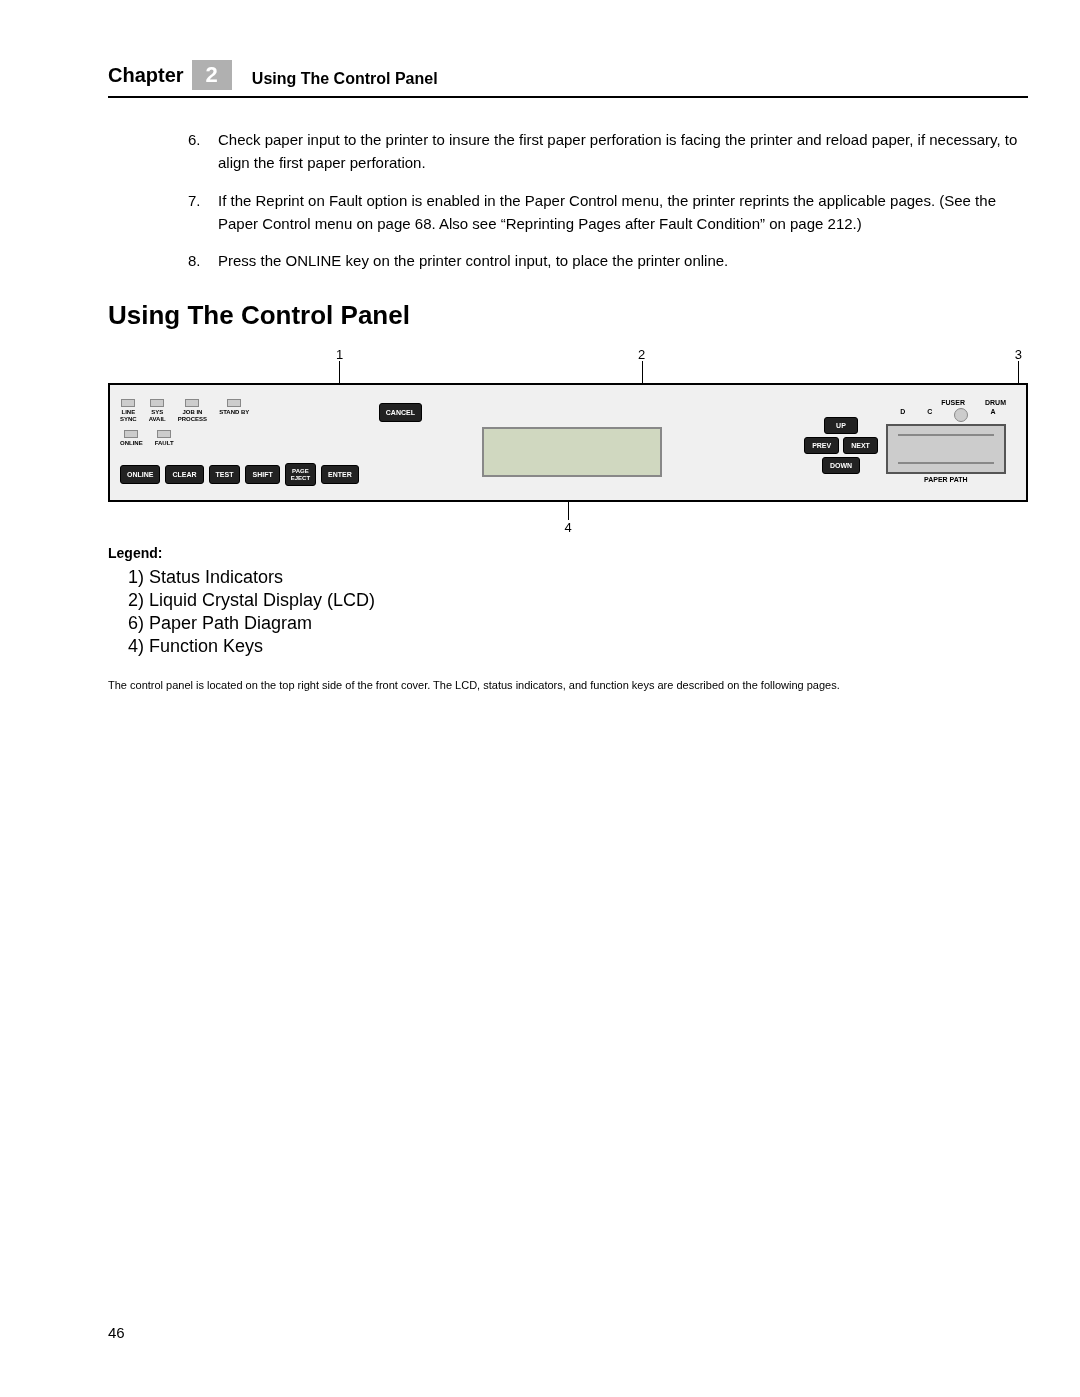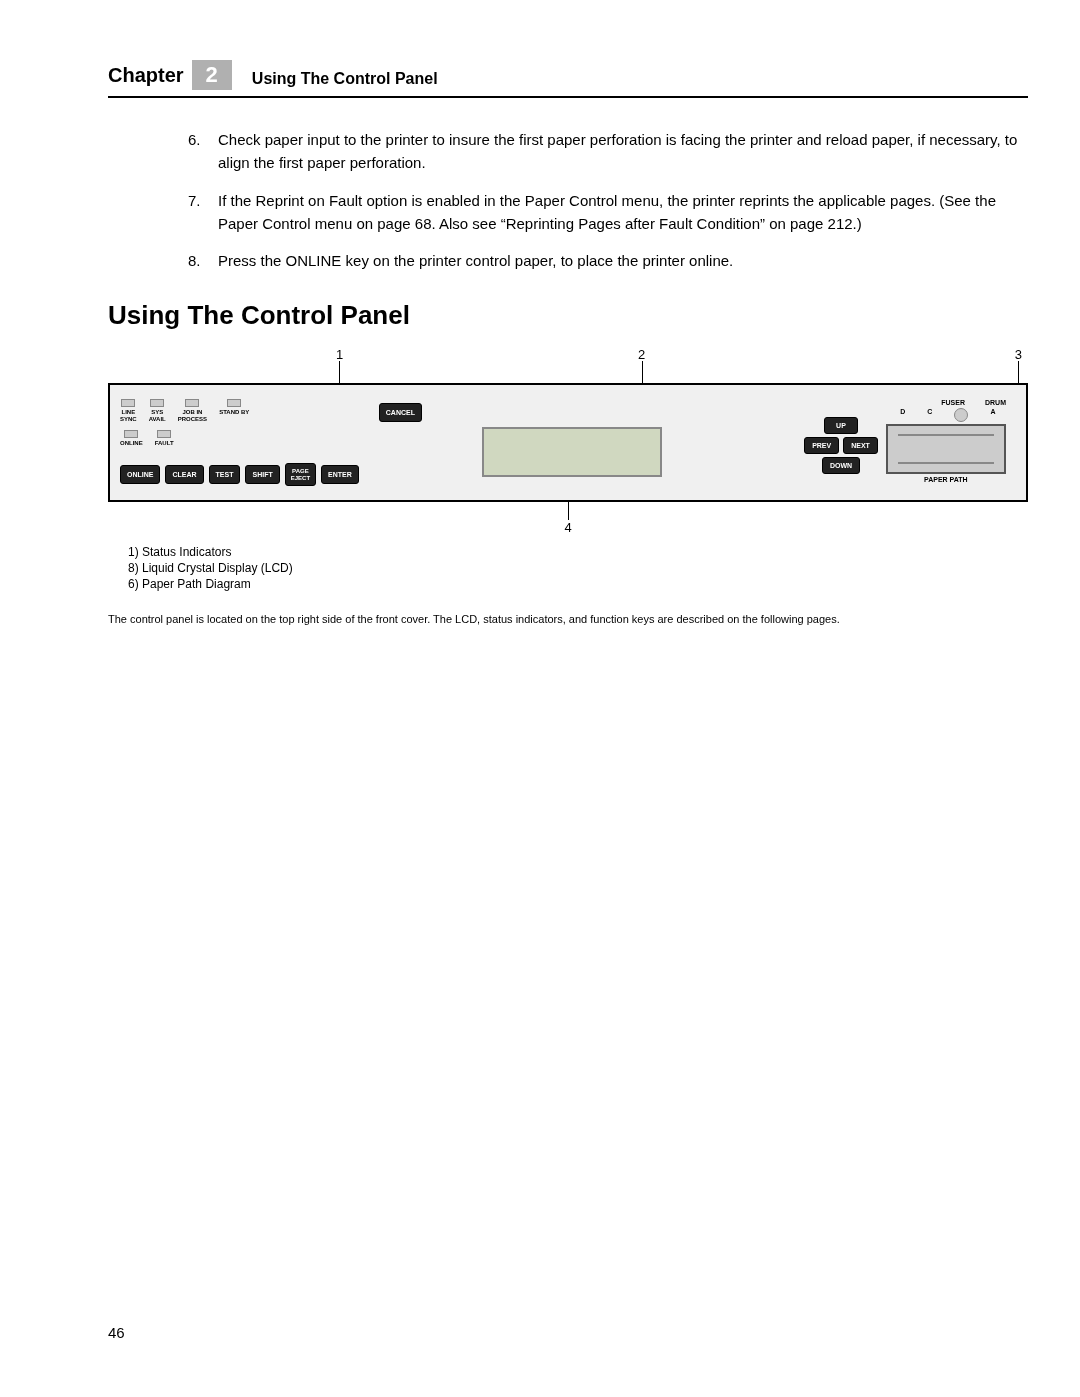--- a/index.html
+++ b/index.html
@@ -287,7 +287,7 @@
       </li>
       <li>
         <span class="list-num">8.</span>
-        <span class="list-text">Press the ONLINE key on the printer control paper, to place the printer online.</span>
+        <span class="list-text">Press the ONLINE key on the printer control input, to place the printer online.</span>
       </li>
     </ul>
   </div>

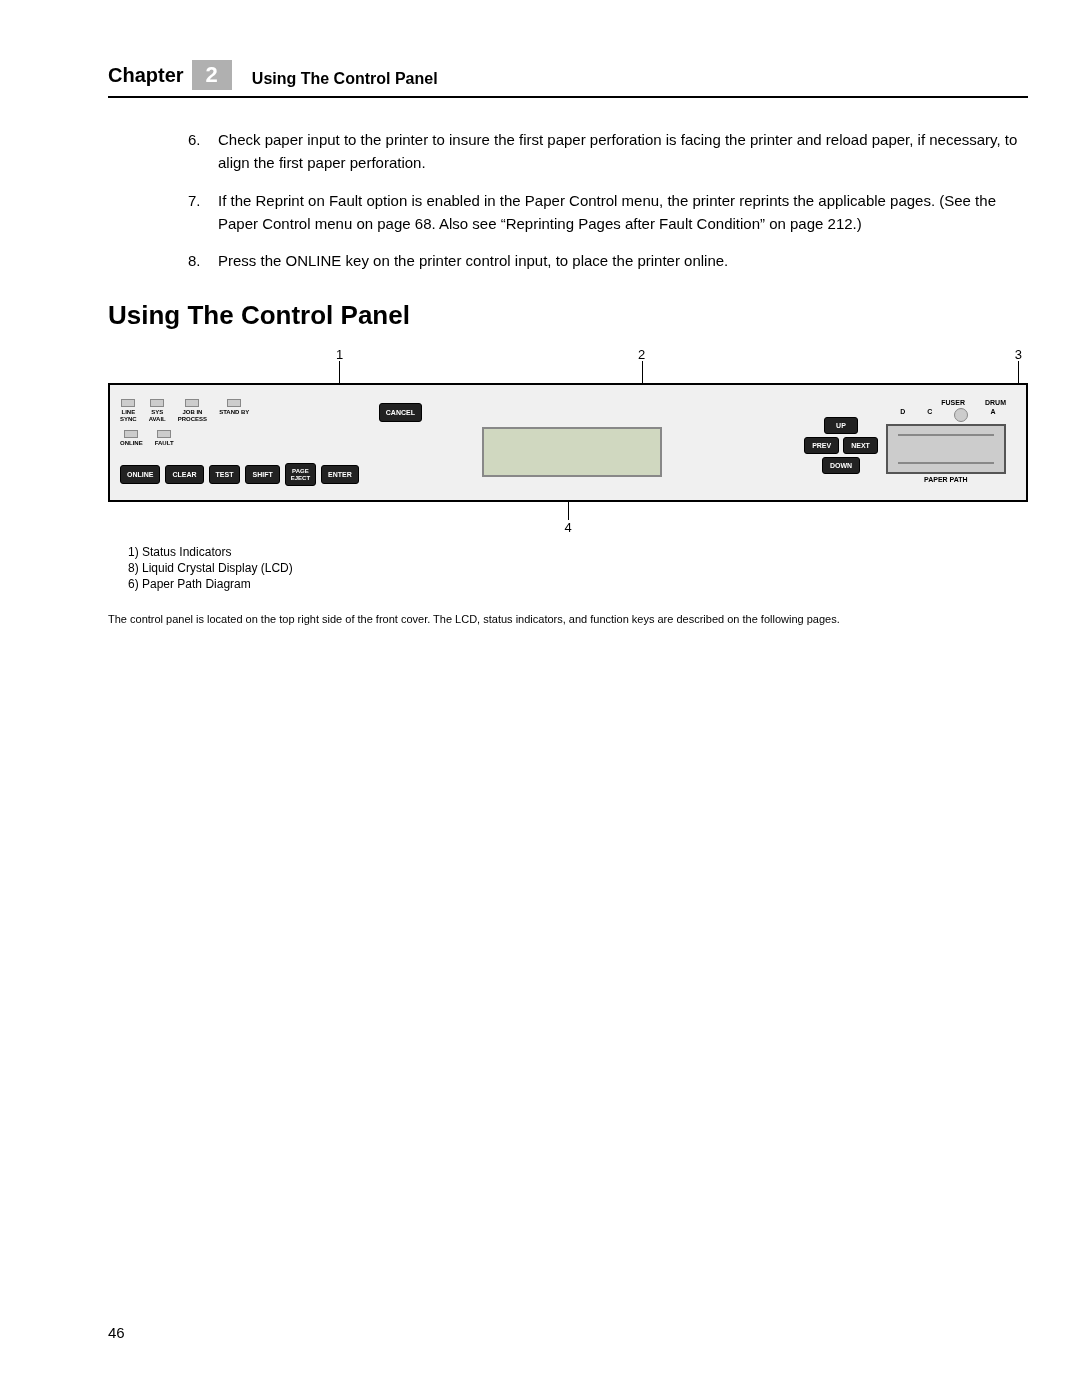--- a/index.html
+++ b/index.html
@@ -418,6 +418,7 @@
   </div>
 
   <div class="legend-section">
+    <div class="legend-title">Legend:</div>
     <ul class="legend-list">
       <li>1)  Status Indicators</li>
       <li>8)  Liquid Crystal Display (LCD)</li>

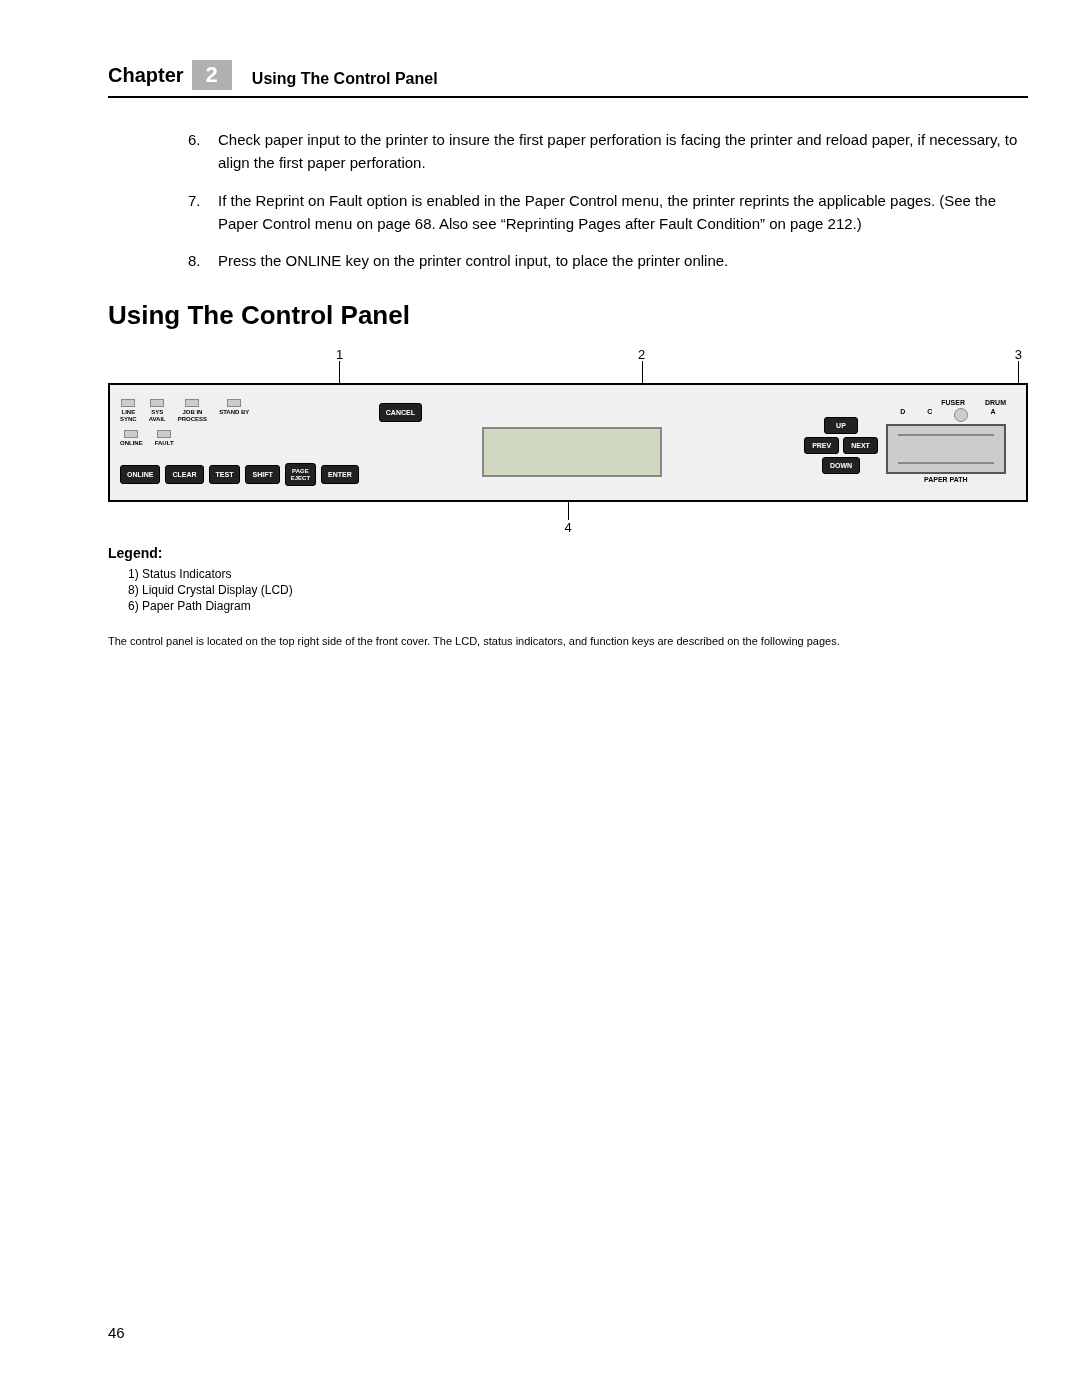--- a/index.html
+++ b/index.html
@@ -200,7 +200,7 @@
       margin-left: 20px;
     }
     .legend-list li {
-      font-size: 12px;
+      font-size: 18px;
       margin-bottom: 2px;
     }
 

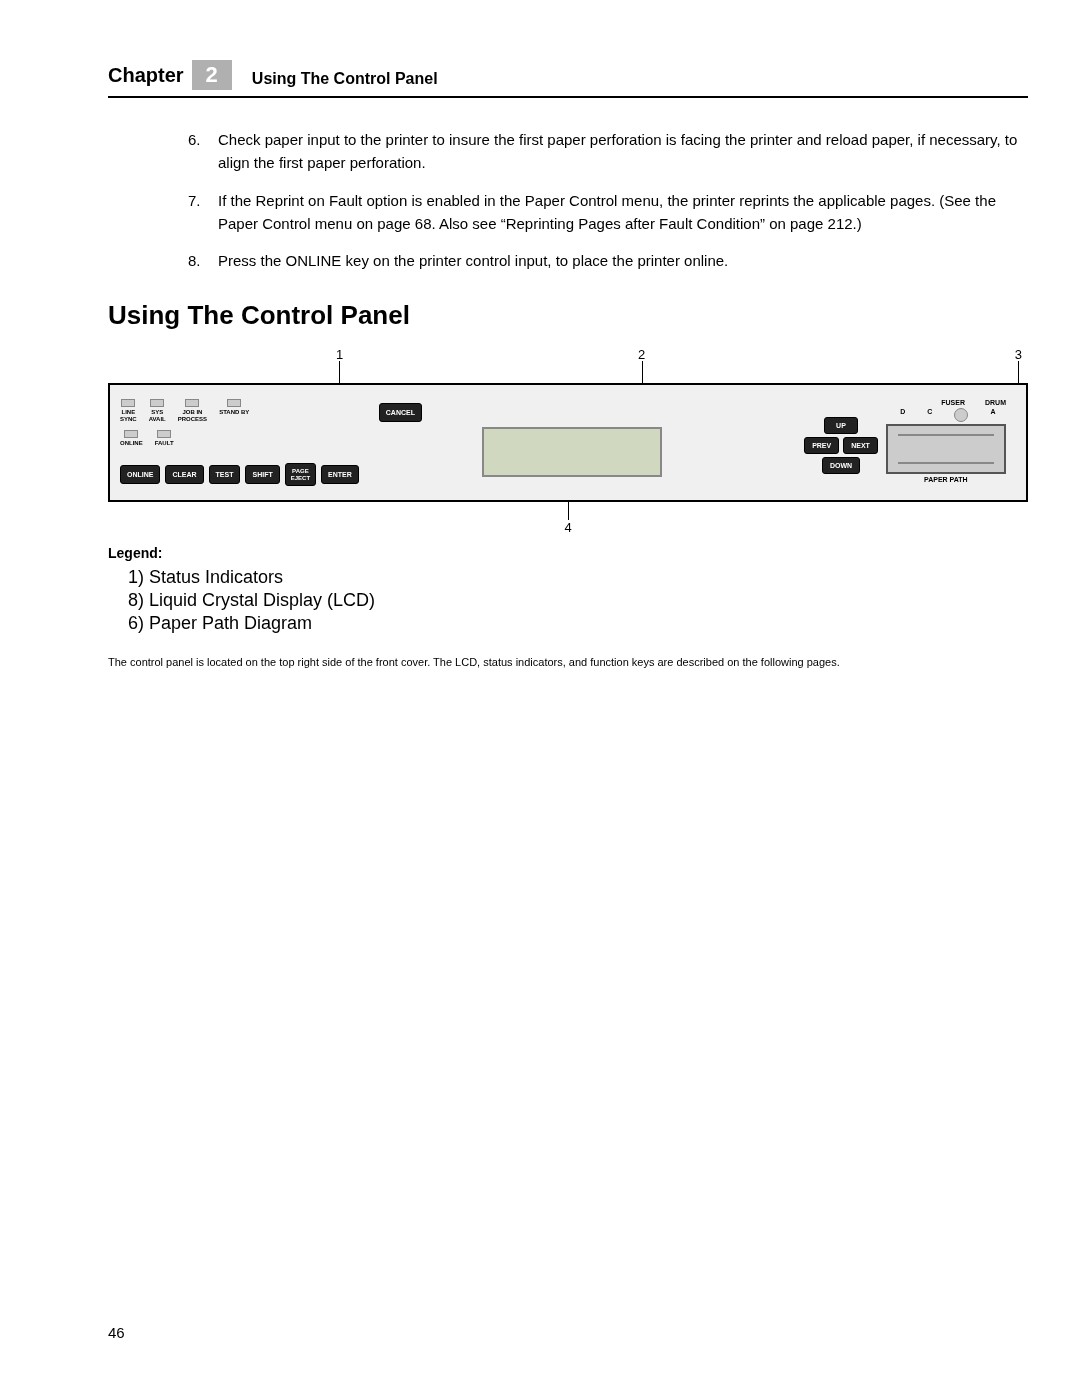--- a/index.html
+++ b/index.html
@@ -421,7 +421,7 @@
     <div class="legend-title">Legend:</div>
     <ul class="legend-list">
       <li>1)  Status Indicators</li>
-      <li>8)  Liquid Crystal Display (LCD)</li>
+      <li>2)  Liquid Crystal Display (LCD)</li>
       <li>6)  Paper Path Diagram</li>
     </ul>
   </div>

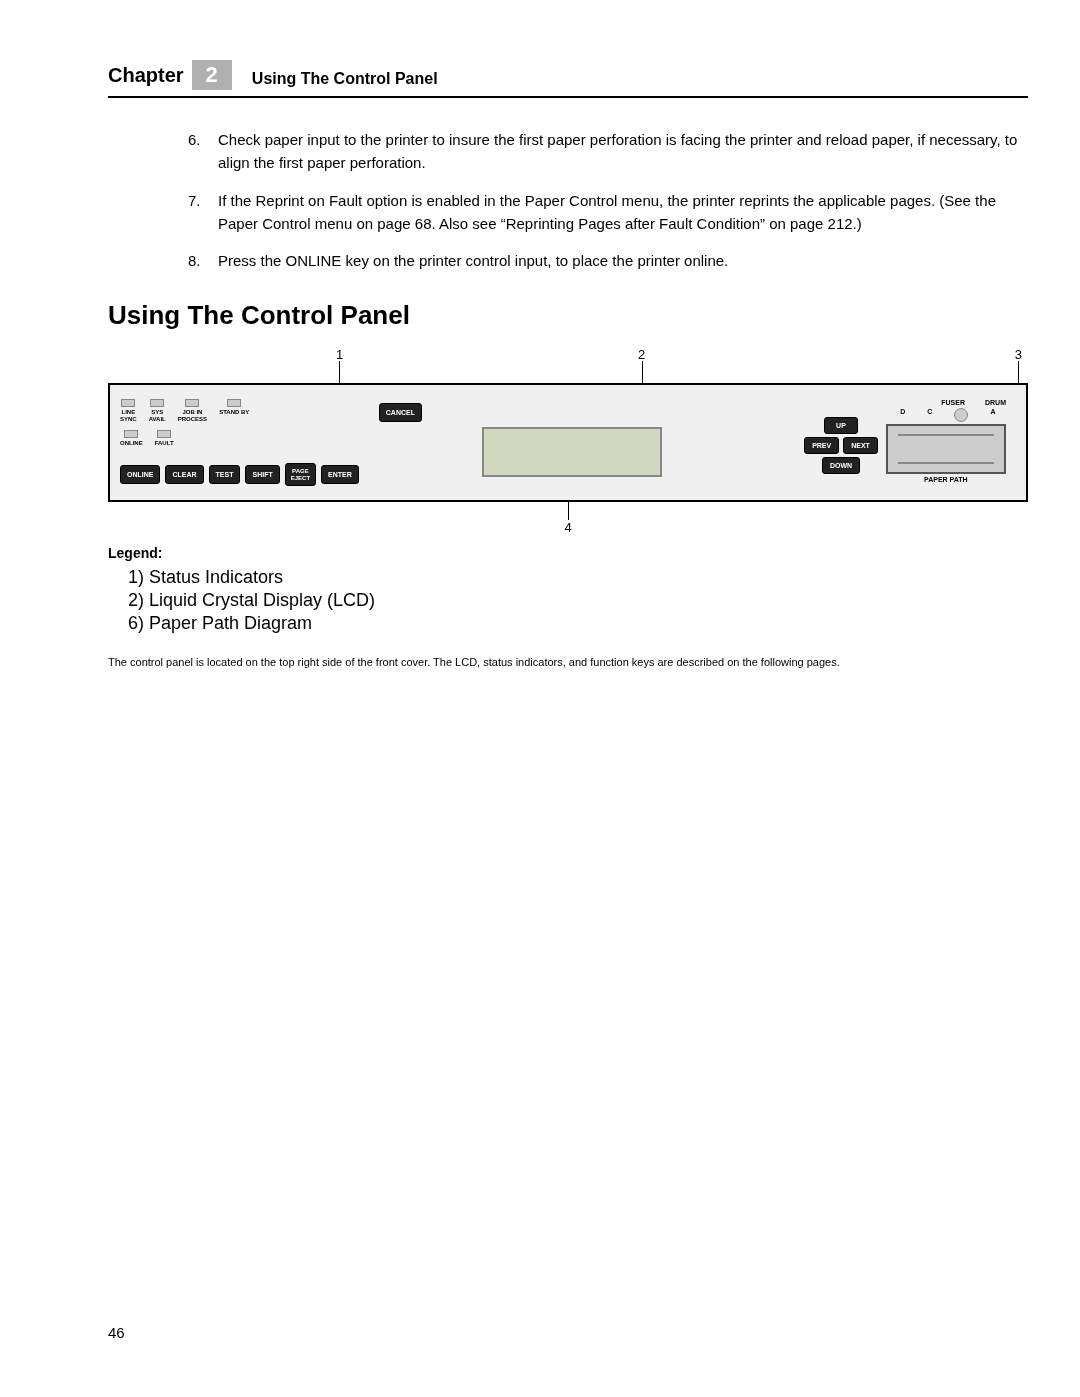--- a/index.html
+++ b/index.html
@@ -423,6 +423,7 @@
       <li>1)  Status Indicators</li>
       <li>2)  Liquid Crystal Display (LCD)</li>
       <li>6)  Paper Path Diagram</li>
+      <li>4)  Function Keys</li>
     </ul>
   </div>
 

